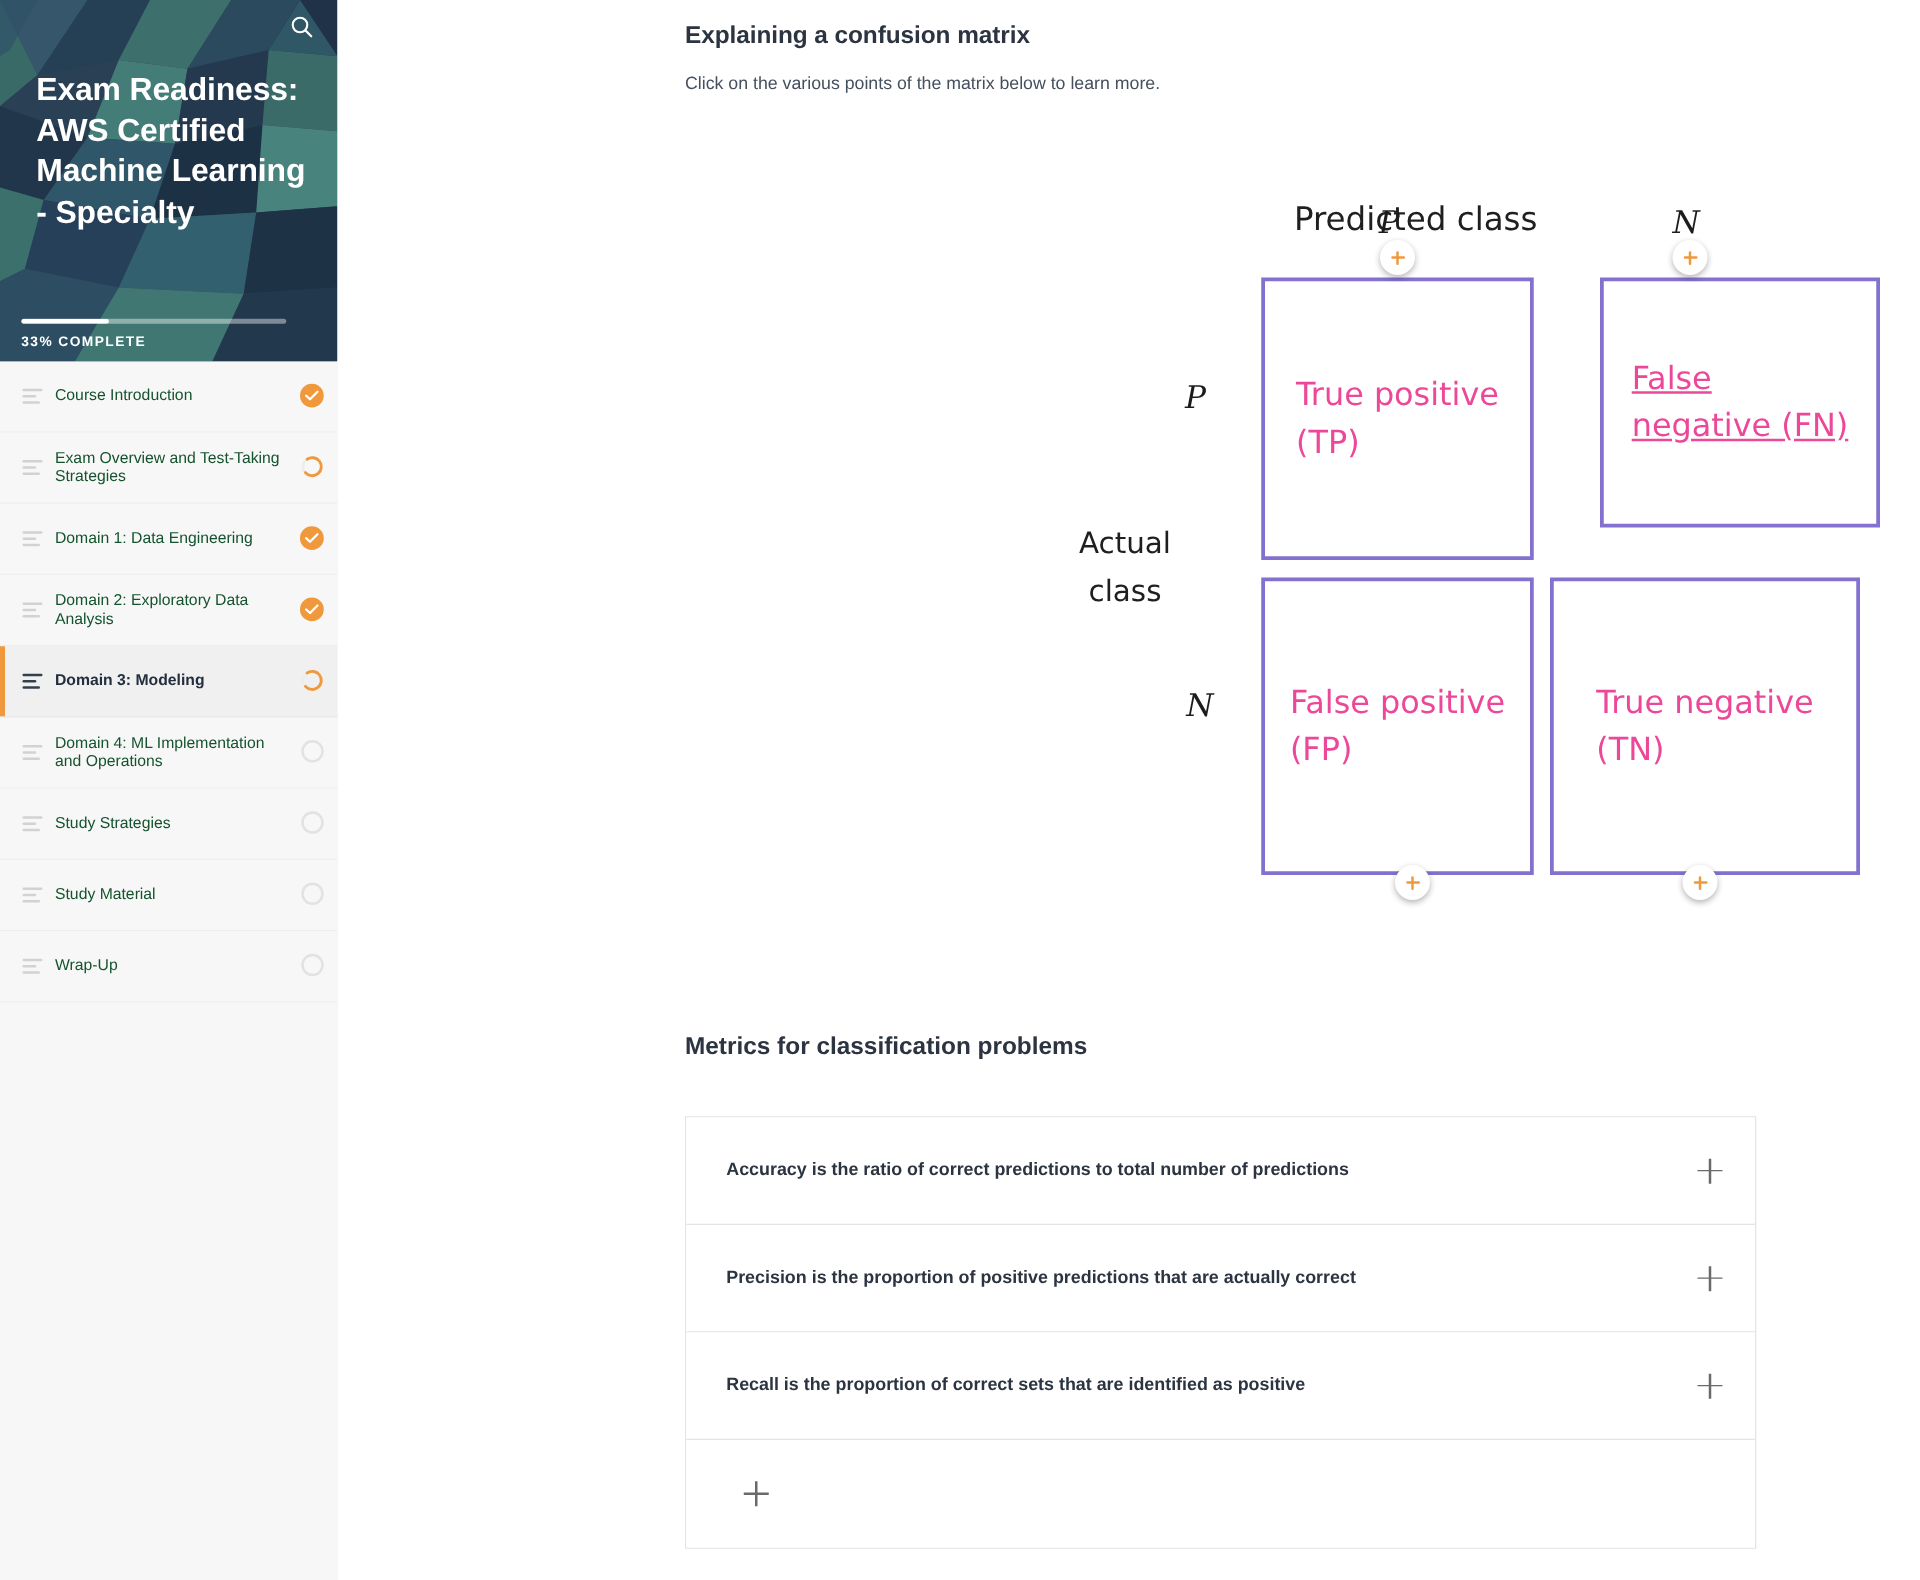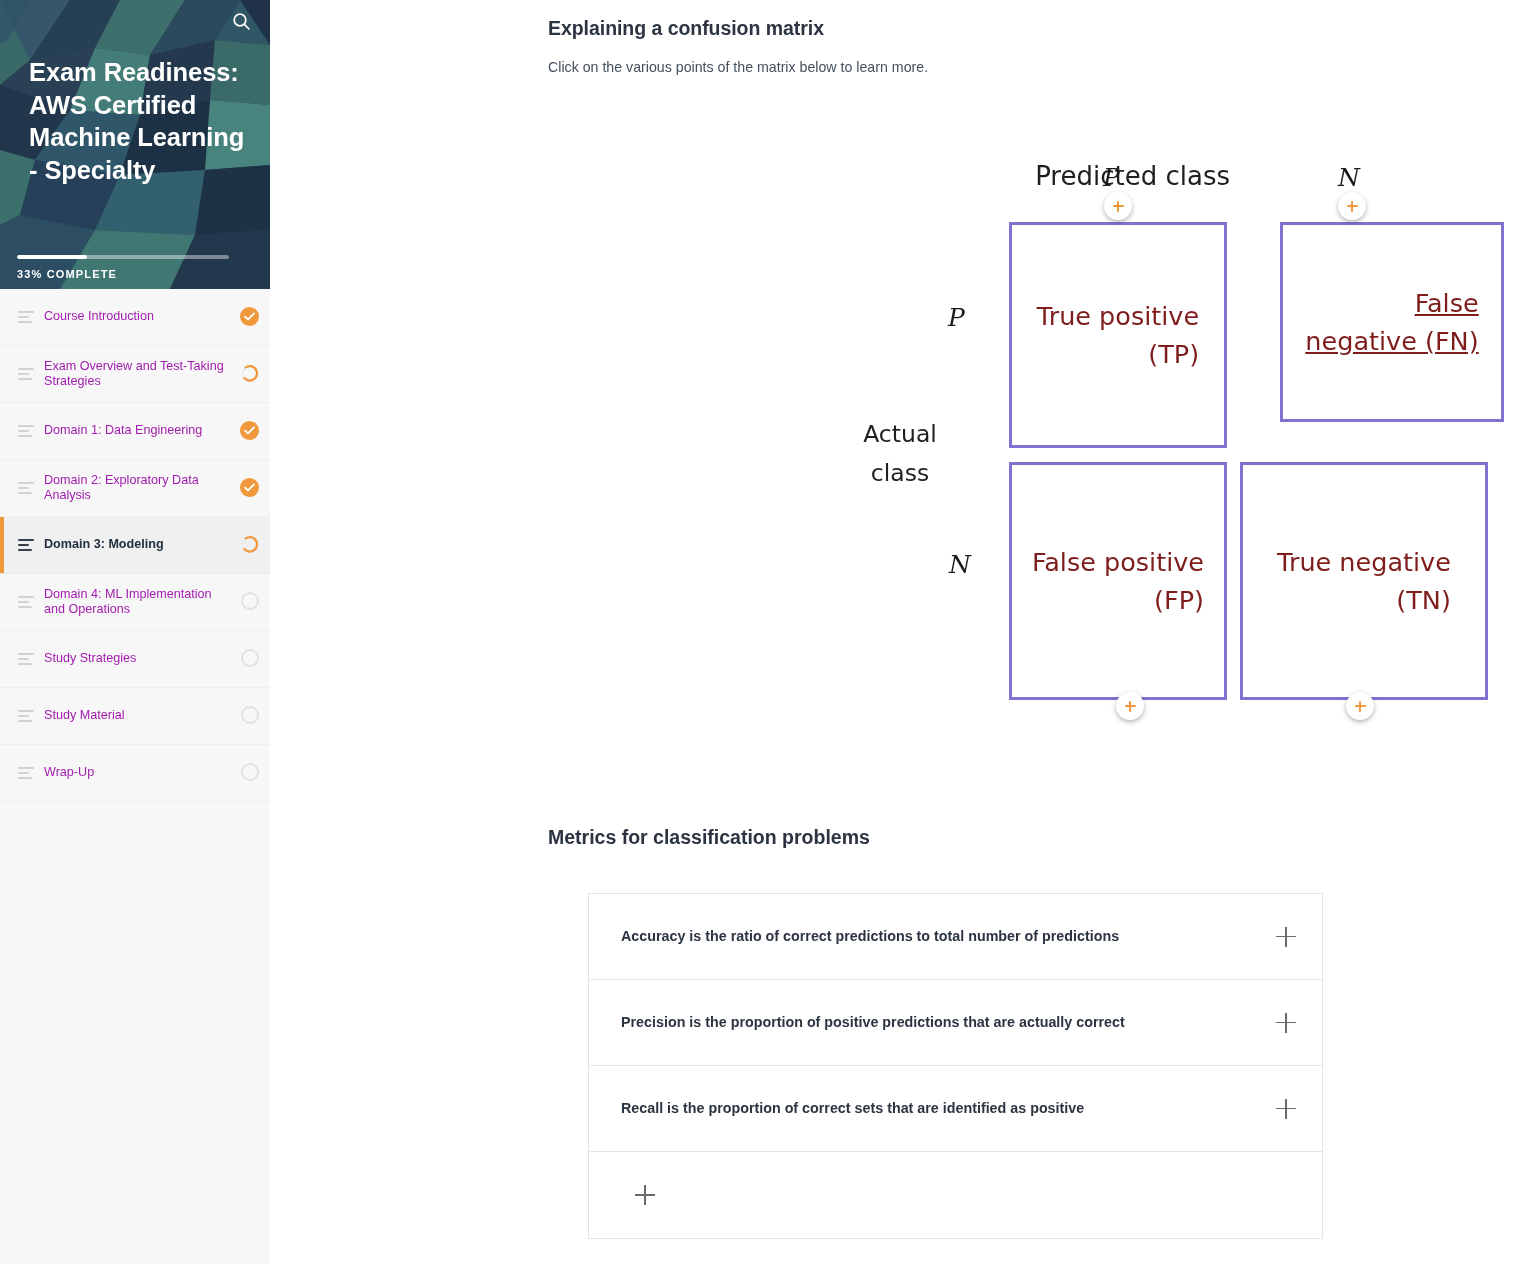--- a/index.html
+++ b/index.html
@@ -128,7 +128,7 @@
     flex: 1 1 auto;
     font-size: 12.6px;
     line-height: 15.5px;
-    color: #a21caf;
+    color: #14532d;
     padding-right: 8px;
   }
   .nav-item.active .nav-label { color: #232f3e; font-weight: bold; }

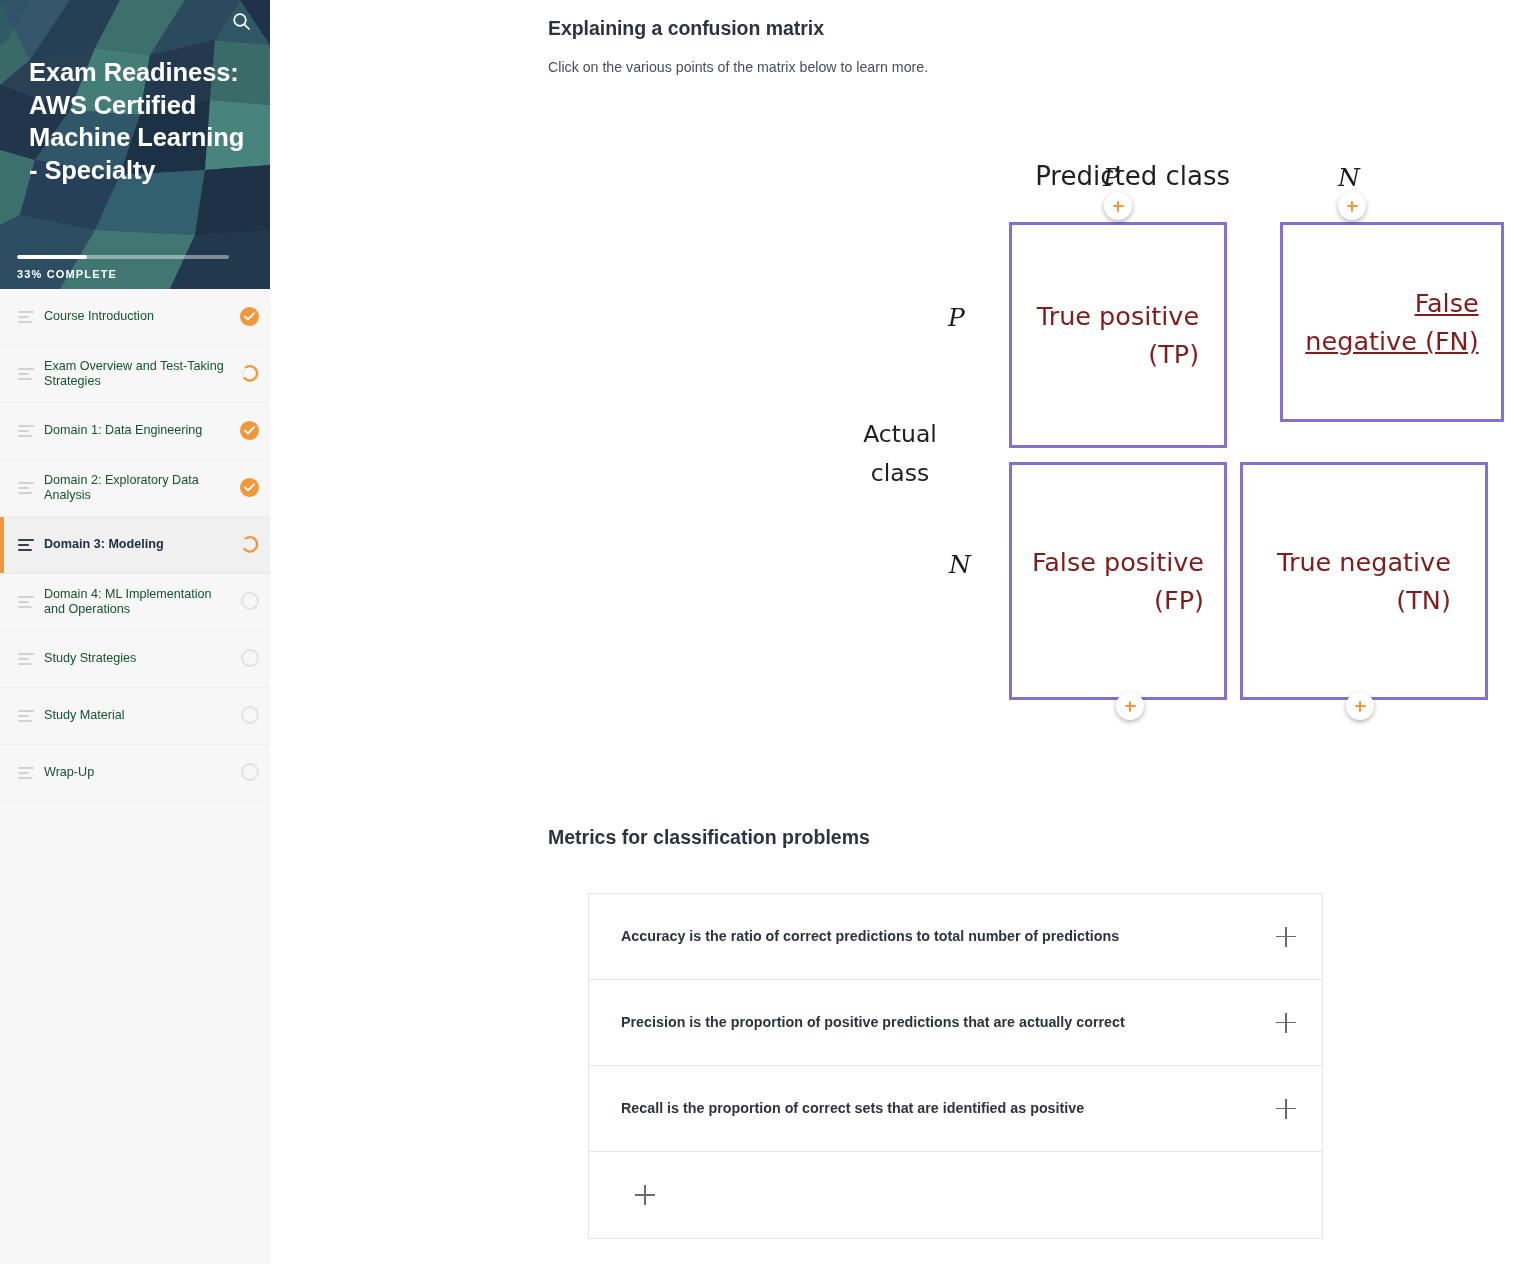--- a/index.html
+++ b/index.html
@@ -217,11 +217,11 @@
     display: flex;
     align-items: center;
     justify-content: center;
-    text-align: right;
+    text-align: left;
     font-family: "DejaVu Sans", sans-serif;
     font-size: 25.5px;
     line-height: 38px;
-    color: #7f1d1d;
+    color: #ec4899;
     cursor: pointer;
   }
   #cell-tp { left: 469px; top: 112px;  width: 218px; height: 226px; }

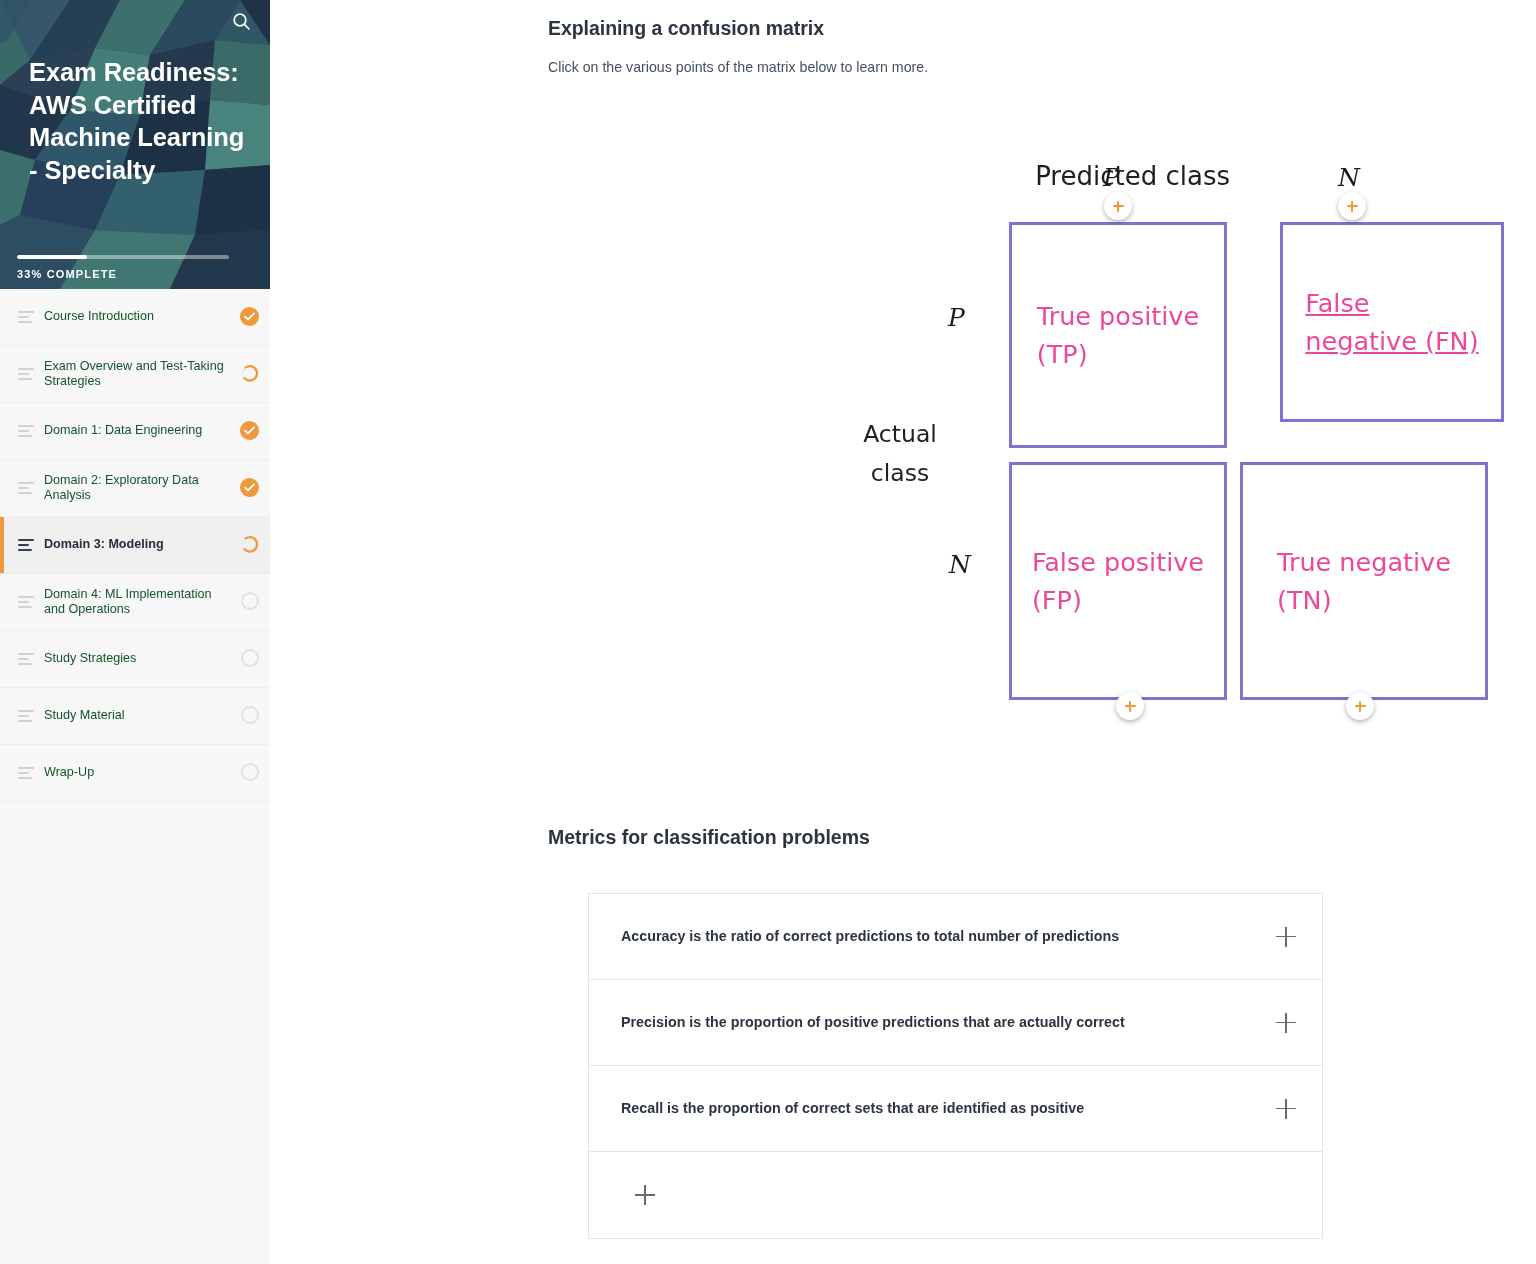--- a/index.html
+++ b/index.html
@@ -265,10 +265,9 @@
   #accordion {
     position: absolute;
     left: 278px; top: 893px;
-    width: 735px;
+    width: 857px;
     border: 1px solid #e4e4e4;
     background: #ffffff;
-    margin-left: 40px;
   }
   .acc-item {
     display: flex;

